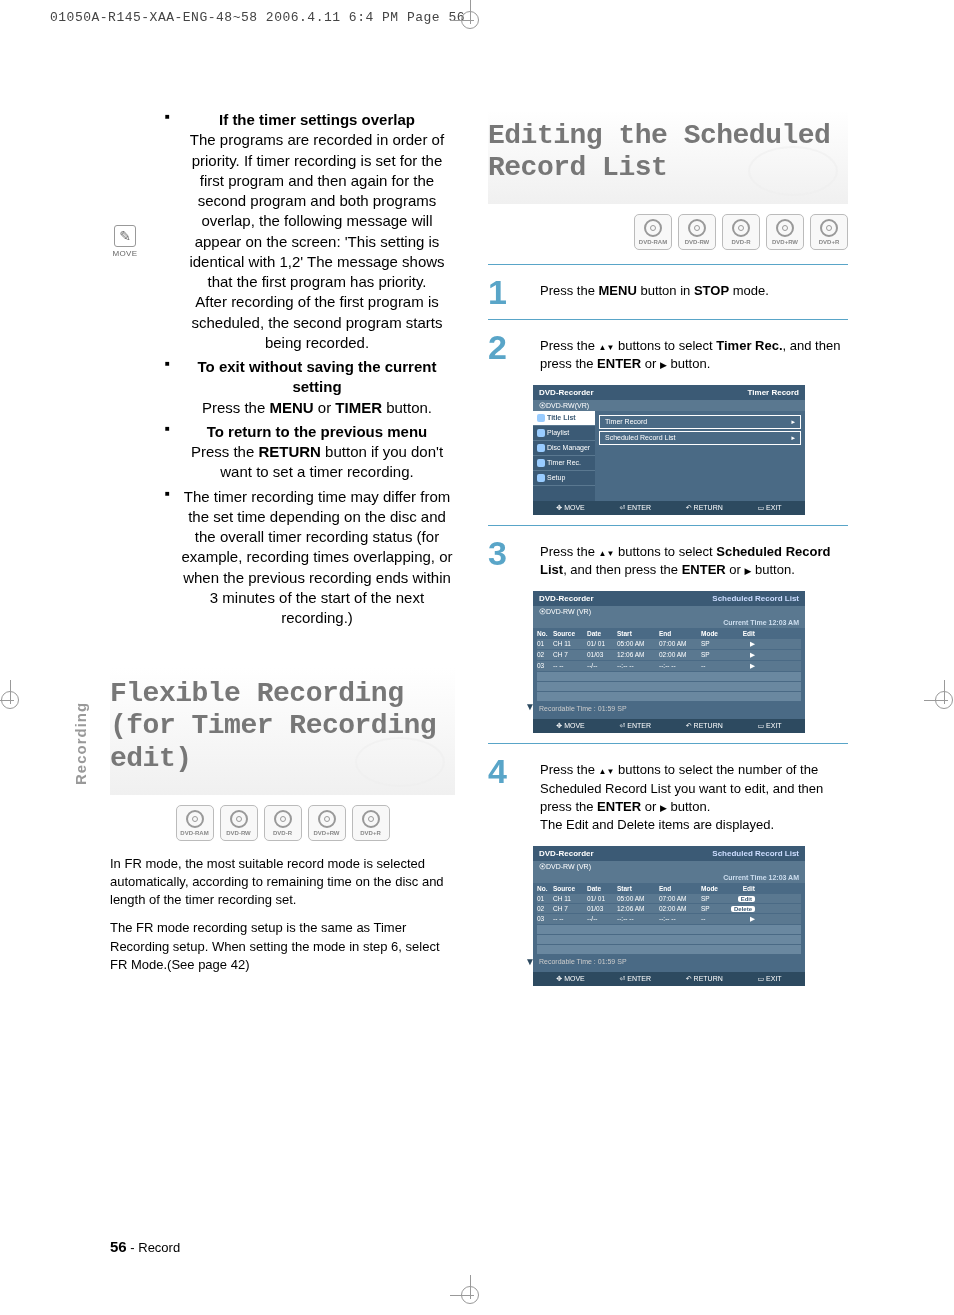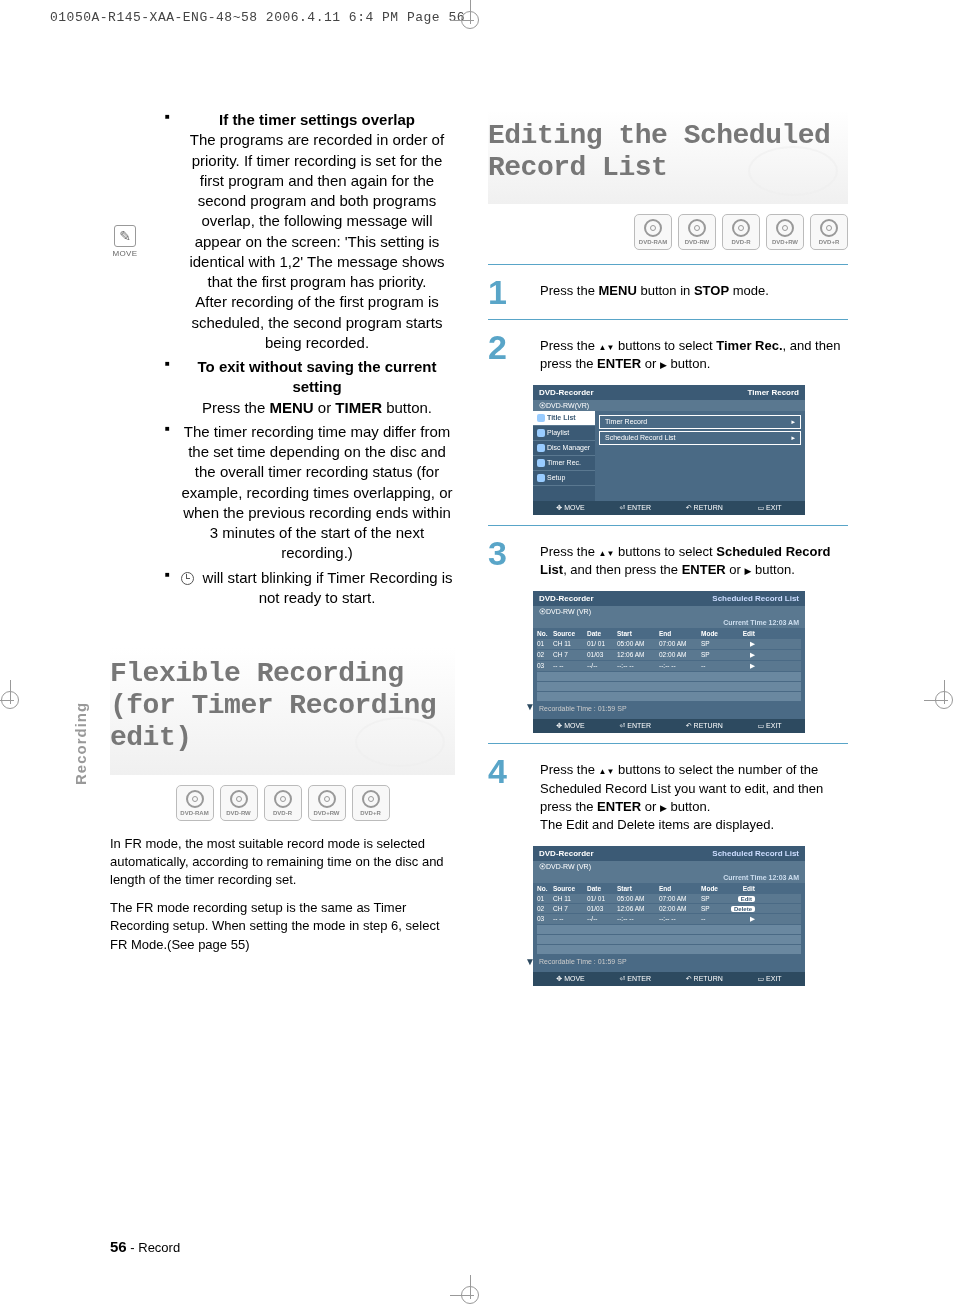--- a/index.html
+++ b/index.html
@@ -117,6 +117,10 @@
           <span class="b">To exit without saving the current setting</span><br>
           <span>Press the </span><span class="b">MENU</span><span> or </span><span class="b">TIMER</span><span> button.</span>
         </li>
+        <li>
+          <span class="b">To return to the previous menu</span><br>
+          <span>Press the </span><span class="b">RETURN</span><span> button if you don't want to set a timer recording.</span>
+        </li>
         <li><span>The timer recording time may differ from the set time depending on the disc and the overall timer recording status (for example, recording times overlapping, or when the previous recording ends within 3 minutes of the start of the next recording.)</span></li>
         <li><span class="clock-ico"></span><span> will start blinking if Timer Recording is not ready to start.</span></li>
       </ul>

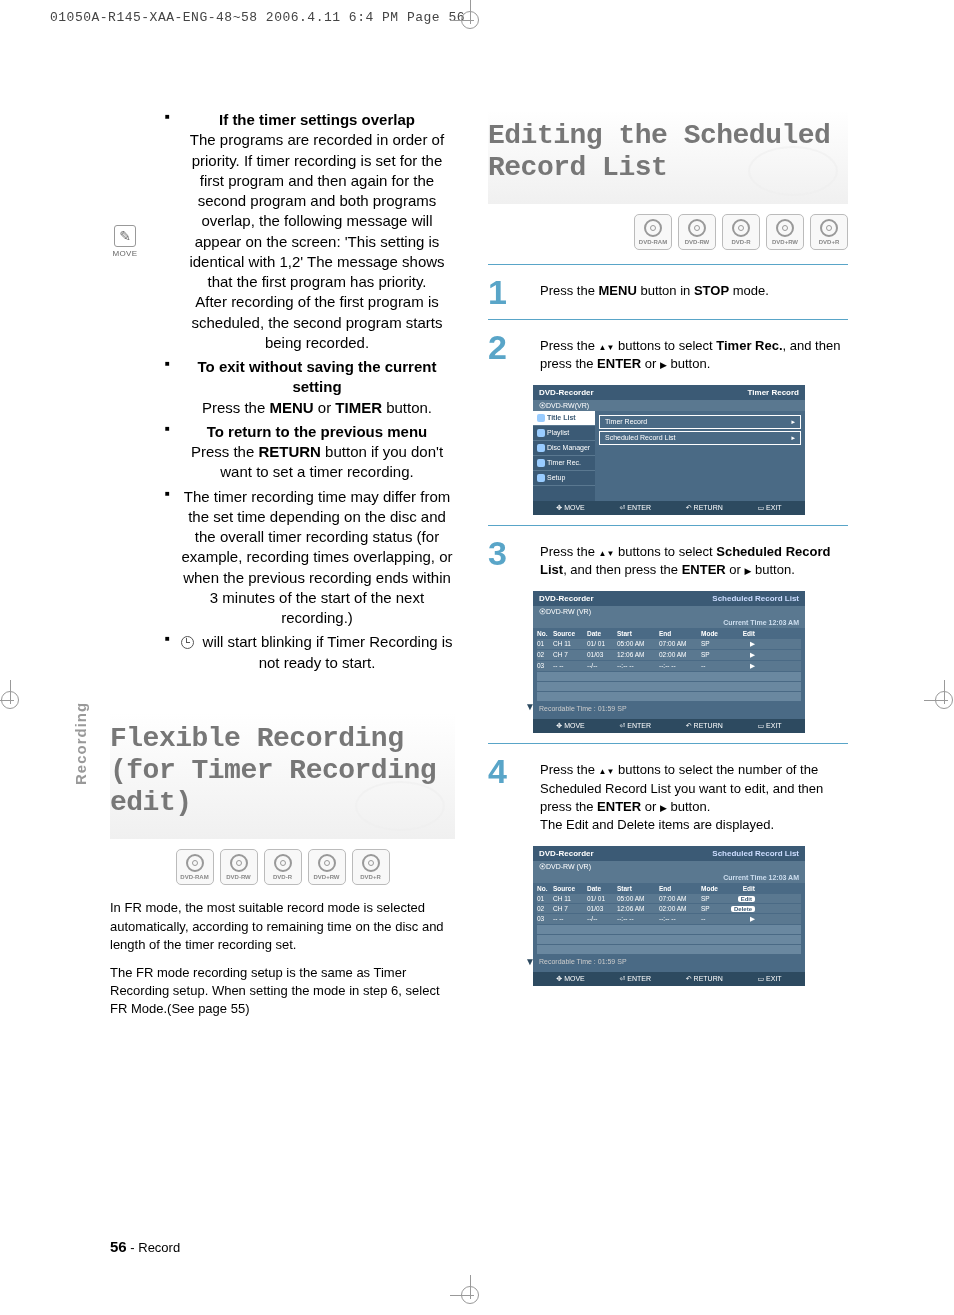--- a/index.html
+++ b/index.html
@@ -122,7 +122,6 @@
           <span>Press the </span><span class="b">RETURN</span><span> button if you don't want to set a timer recording.</span>
         </li>
         <li><span>The timer recording time may differ from the set time depending on the disc and the overall timer recording status (for example, recording times overlapping, or when the previous recording ends within 3 minutes of the start of the next recording.)</span></li>
-        <li><span class="clock-ico"></span><span> will start blinking if Timer Recording is not ready to start.</span></li>
       </ul>
     </div>
 

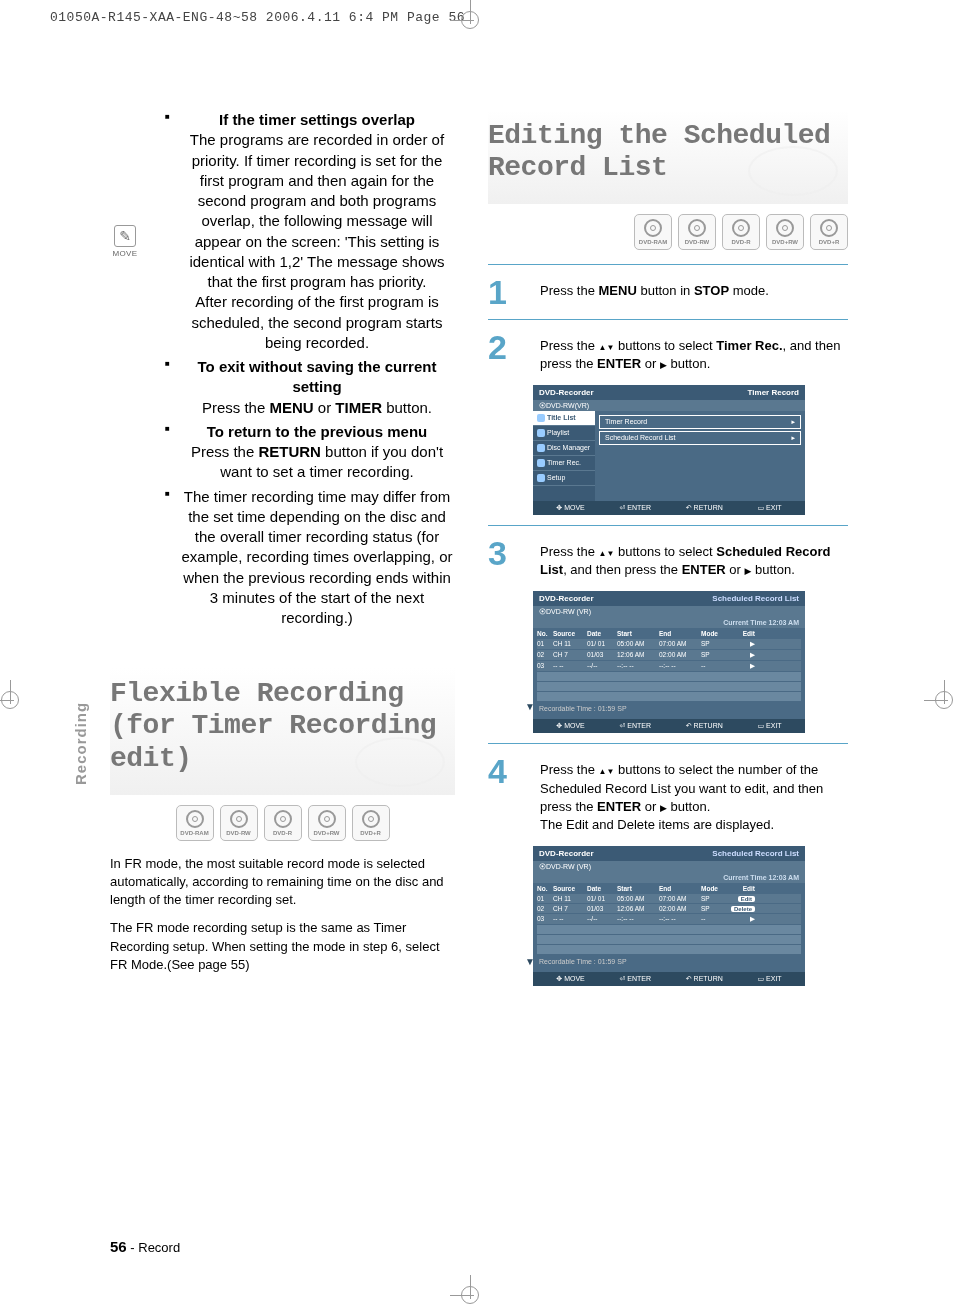--- a/index.html
+++ b/index.html
@@ -156,7 +156,7 @@
     </div>
 
     <p class="body-text">In FR mode, the most suitable record mode is selected automatically, according to remaining time on the disc and length of the timer recording set.</p>
-    <p class="body-text">The FR mode recording setup is the same as Timer Recording setup. When setting the mode in step 6, select FR Mode.(See page 55)</p>
+    <p class="body-text">The FR mode recording setup is the same as Timer Recording setup. When setting the mode in step 6, select FR Mode.(See page 42)</p>
   </div>
 
   <div class="side-tab">Recording</div>

